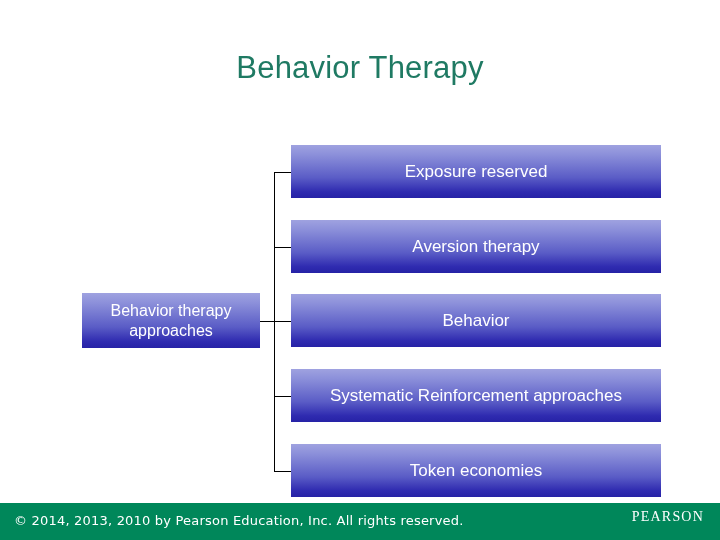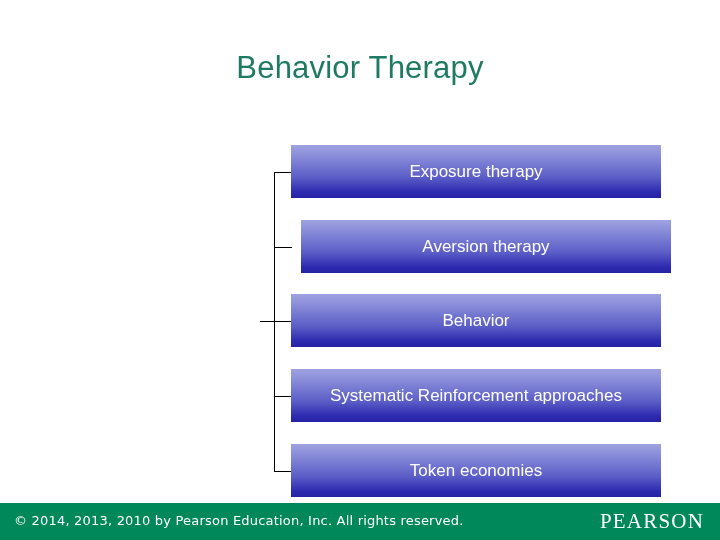--- a/index.html
+++ b/index.html
@@ -112,7 +112,7 @@
 
 
   <div class="node" style="left:291px; top:145px; width:370px; height:53px;">
-    <span class="node-label">Exposure therapy</span>
+    <span class="node-label">Exposure reserved</span>
   </div>
 
   <div class="node" style="left:301px; top:220px; width:370px; height:53px;">

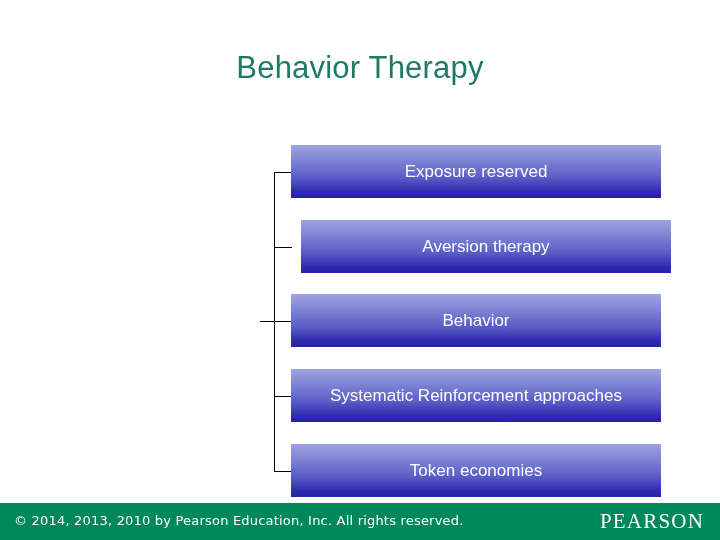--- a/index.html
+++ b/index.html
@@ -115,7 +115,7 @@
     <span class="node-label">Exposure reserved</span>
   </div>
 
-  <div class="node" style="left:301px; top:220px; width:370px; height:53px;">
+  <div class="node" style="left:291px; top:220px; width:370px; height:53px;">
     <span class="node-label">Aversion therapy</span>
   </div>
 

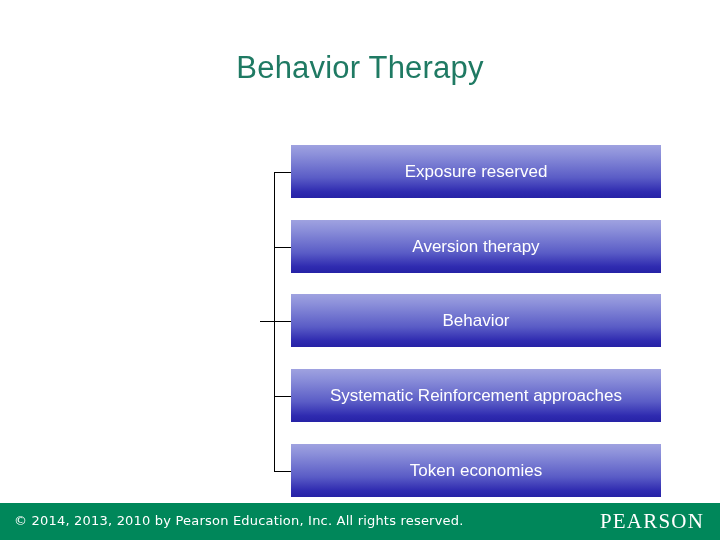--- a/index.html
+++ b/index.html
@@ -110,6 +110,9 @@
   <div class="conn conn-h" style="left:274px; top:471px; width:18px;"></div>
   <div class="conn conn-h" style="left:260px; top:321px; width:15px;"></div>
 
+  <div class="node root" style="left:82px; top:293px; width:178px; height:55px;">
+    <span class="node-label">Behavior therapy approaches</span>
+  </div>
 
   <div class="node" style="left:291px; top:145px; width:370px; height:53px;">
     <span class="node-label">Exposure reserved</span>

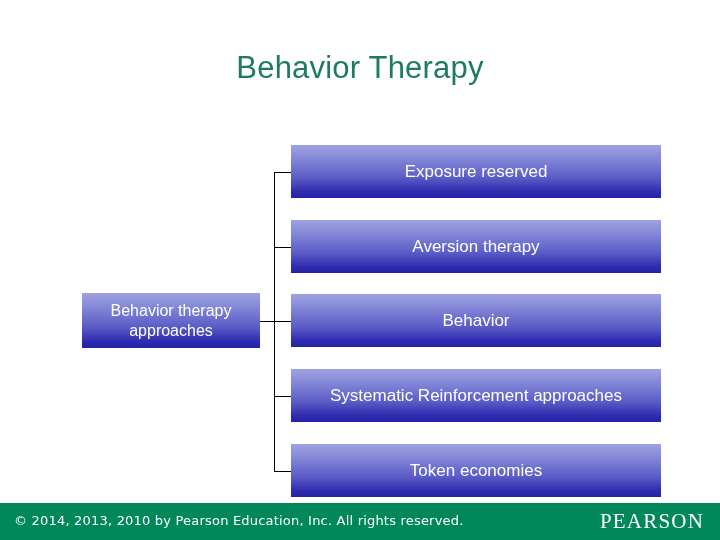--- a/index.html
+++ b/index.html
@@ -88,7 +88,7 @@
     right: 16px;
     top: 509px;
     font-family: "Liberation Serif", serif;
-    font-size: 21px;
+    font-size: 14px;
     color: #ffffff;
     letter-spacing: 1.2px;
     white-space: nowrap;

